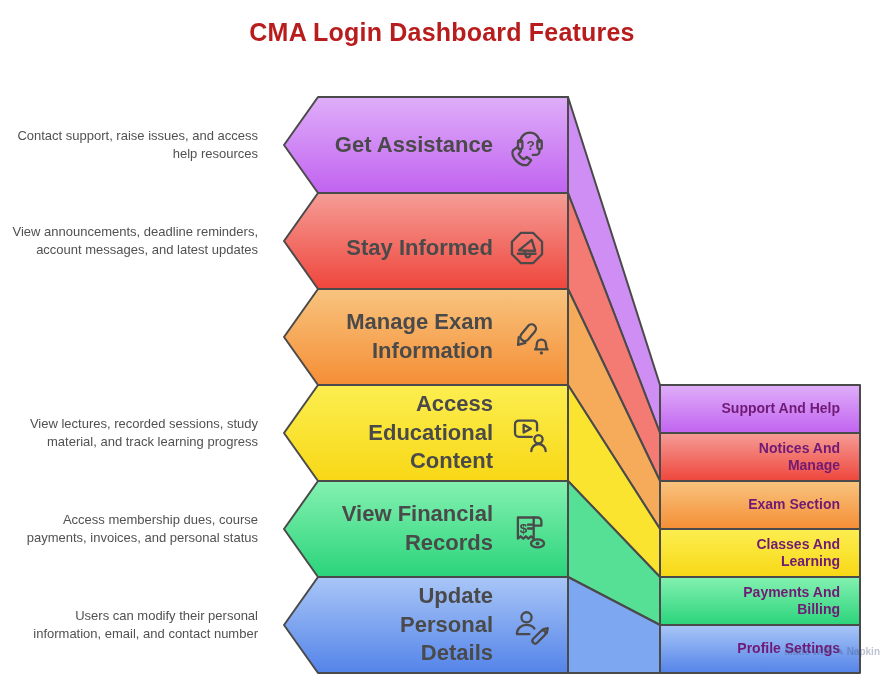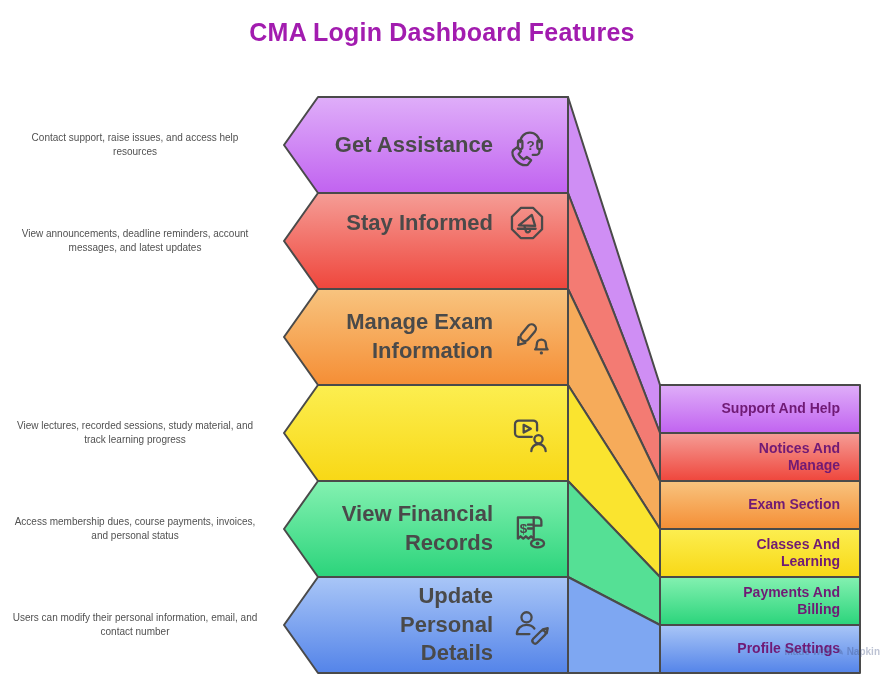--- a/index.html
+++ b/index.html
@@ -10,7 +10,7 @@
   .stage svg.diagram{position:absolute;left:0;top:0;}
   .title{
     position:absolute;left:0;top:18px;width:100%;text-align:center;
-    font-size:25px;font-weight:700;color:#a21caf;letter-spacing:.2px;
+    font-size:25px;font-weight:700;color:#b91c1c;letter-spacing:.2px;
   }
   
   .outlined{stroke:#4a4a4a;stroke-width:2;stroke-linejoin:round;}

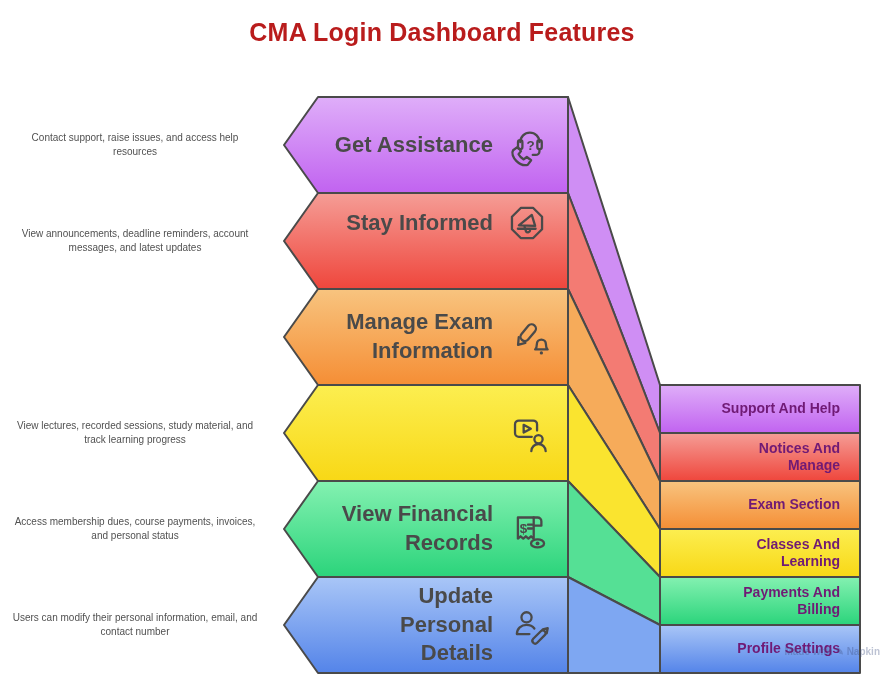--- a/index.html
+++ b/index.html
@@ -17,7 +17,7 @@
   
   .desc{
     position:absolute;left:12px;width:246px;display:flex;align-items:center;
-    justify-content:flex-end;text-align:center;color:#515151;font-size:10px;
+    justify-content:flex-end;text-align:right;color:#515151;font-size:13px;
     line-height:1.38;height:96px;
   }
   .banner-label{

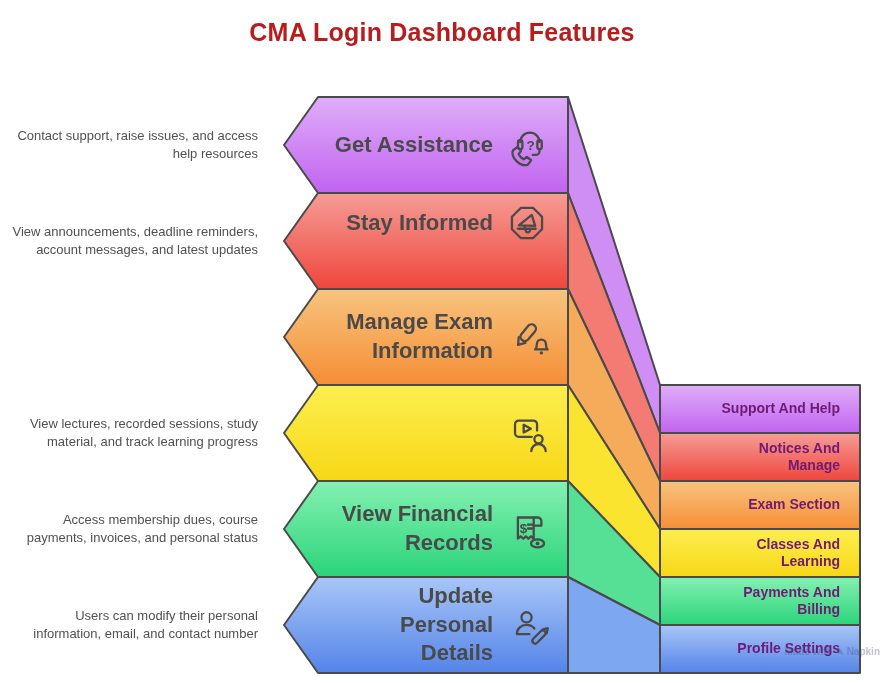--- a/index.html
+++ b/index.html
@@ -133,7 +133,7 @@
     </svg>
   </div>
 
-  <div class="banner-label" style="top:175px">
+  <div class="banner-label" style="top:200px">
     <span class="lbl">Stay Informed</span>
     <svg class="icon" viewBox="0 0 48 48">
       <polygon class="st" points="39.7,17.5 30.5,8.3 17.5,8.3 8.3,17.5 8.3,30.5 17.5,39.7 30.5,39.7 39.7,30.5"></polygon>

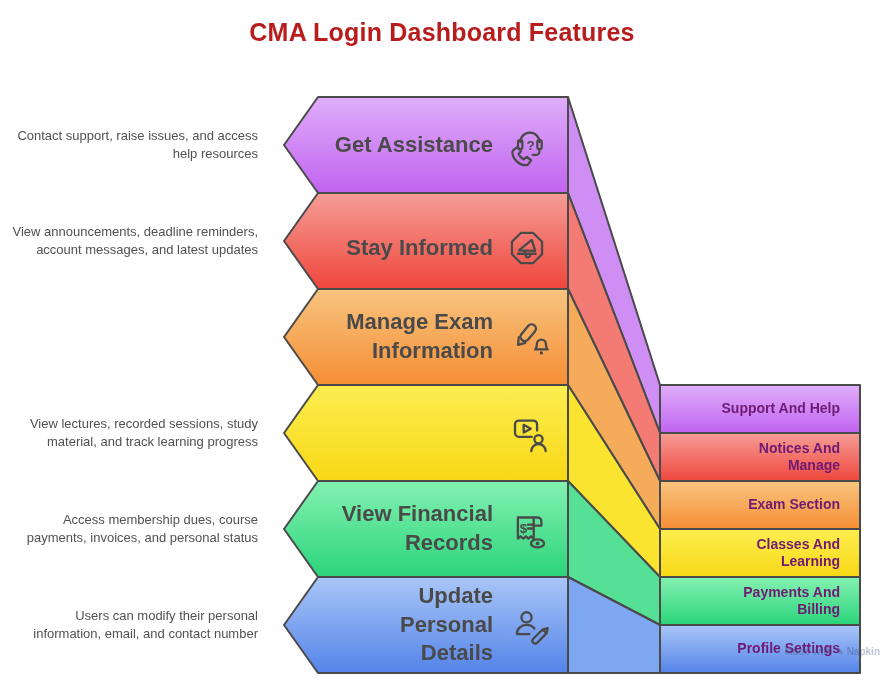--- a/index.html
+++ b/index.html
@@ -156,6 +156,7 @@
   </div>
 
   <div class="banner-label" style="top:385px">
+    <span class="lbl">Access Educational Content</span>
     <svg class="icon" viewBox="0 0 48 48">
       <path class="st" d="M29 28 h-13.5 a4 4 0 0 1-4-4 v-9 a4 4 0 0 1 4-4 h15 a4 4 0 0 1 4 4 v6.5"></path>
       <path class="st" d="M20.5 15.5 L28 19.5 L20.5 23.5 Z"></path>

